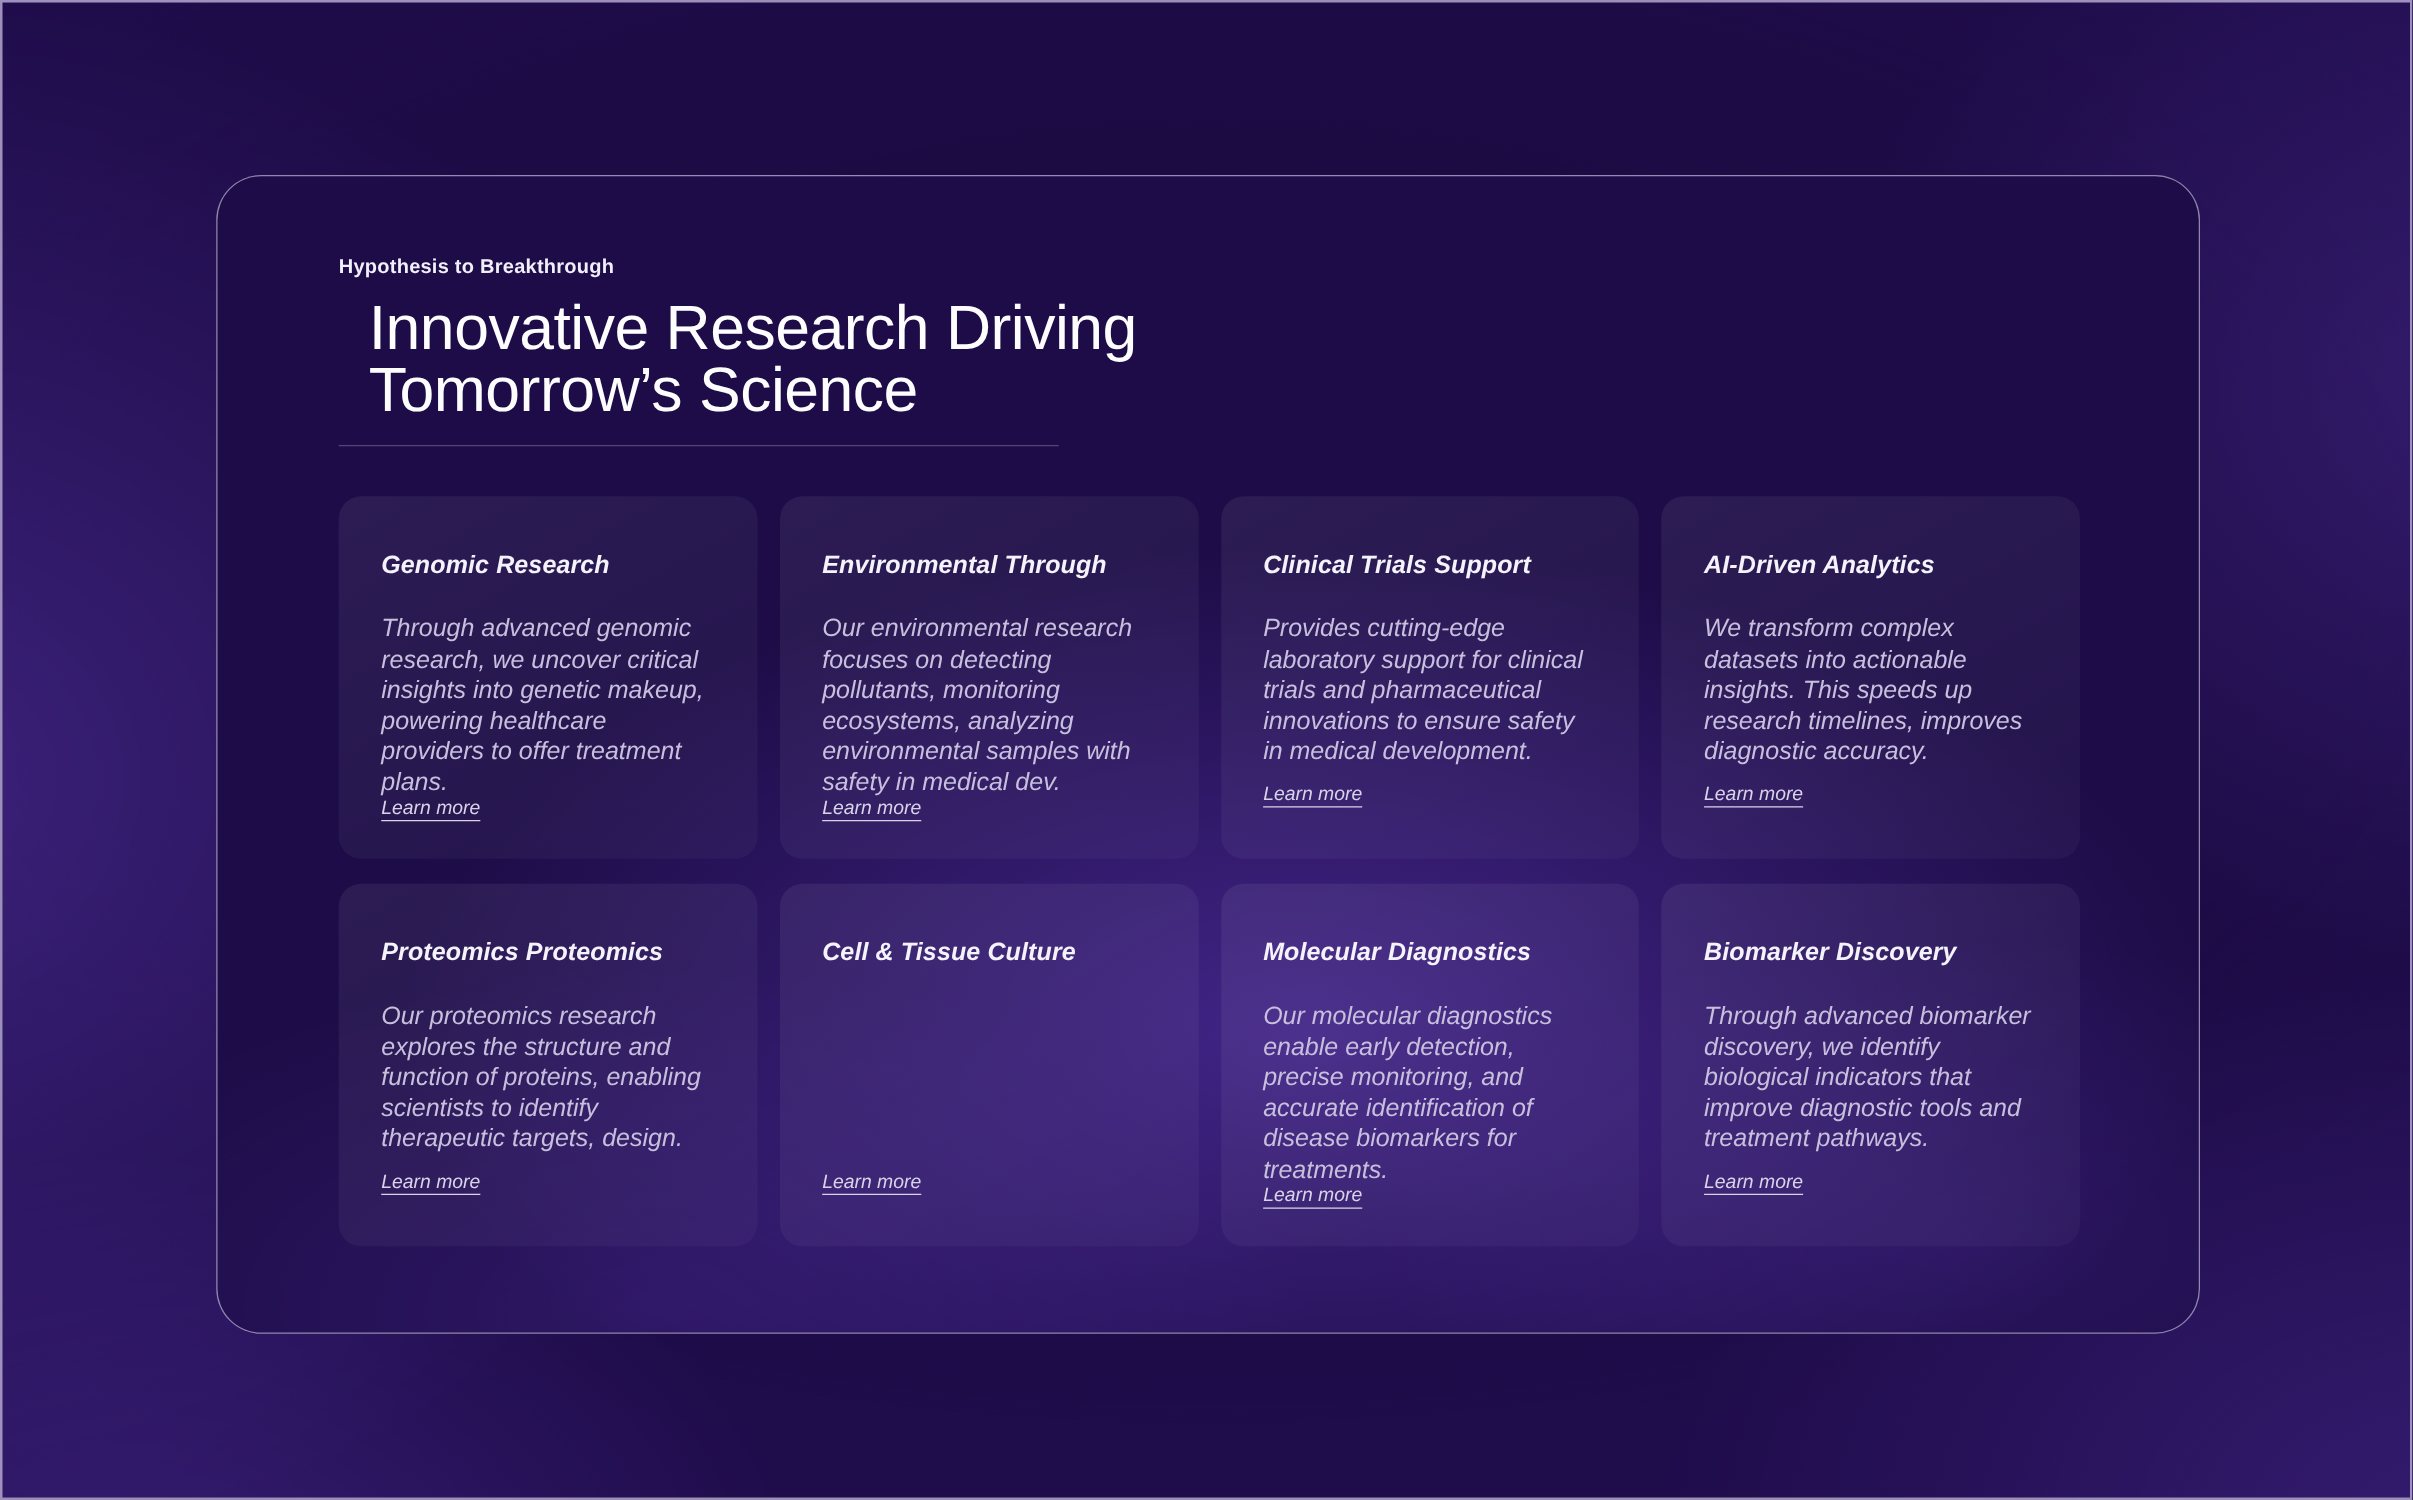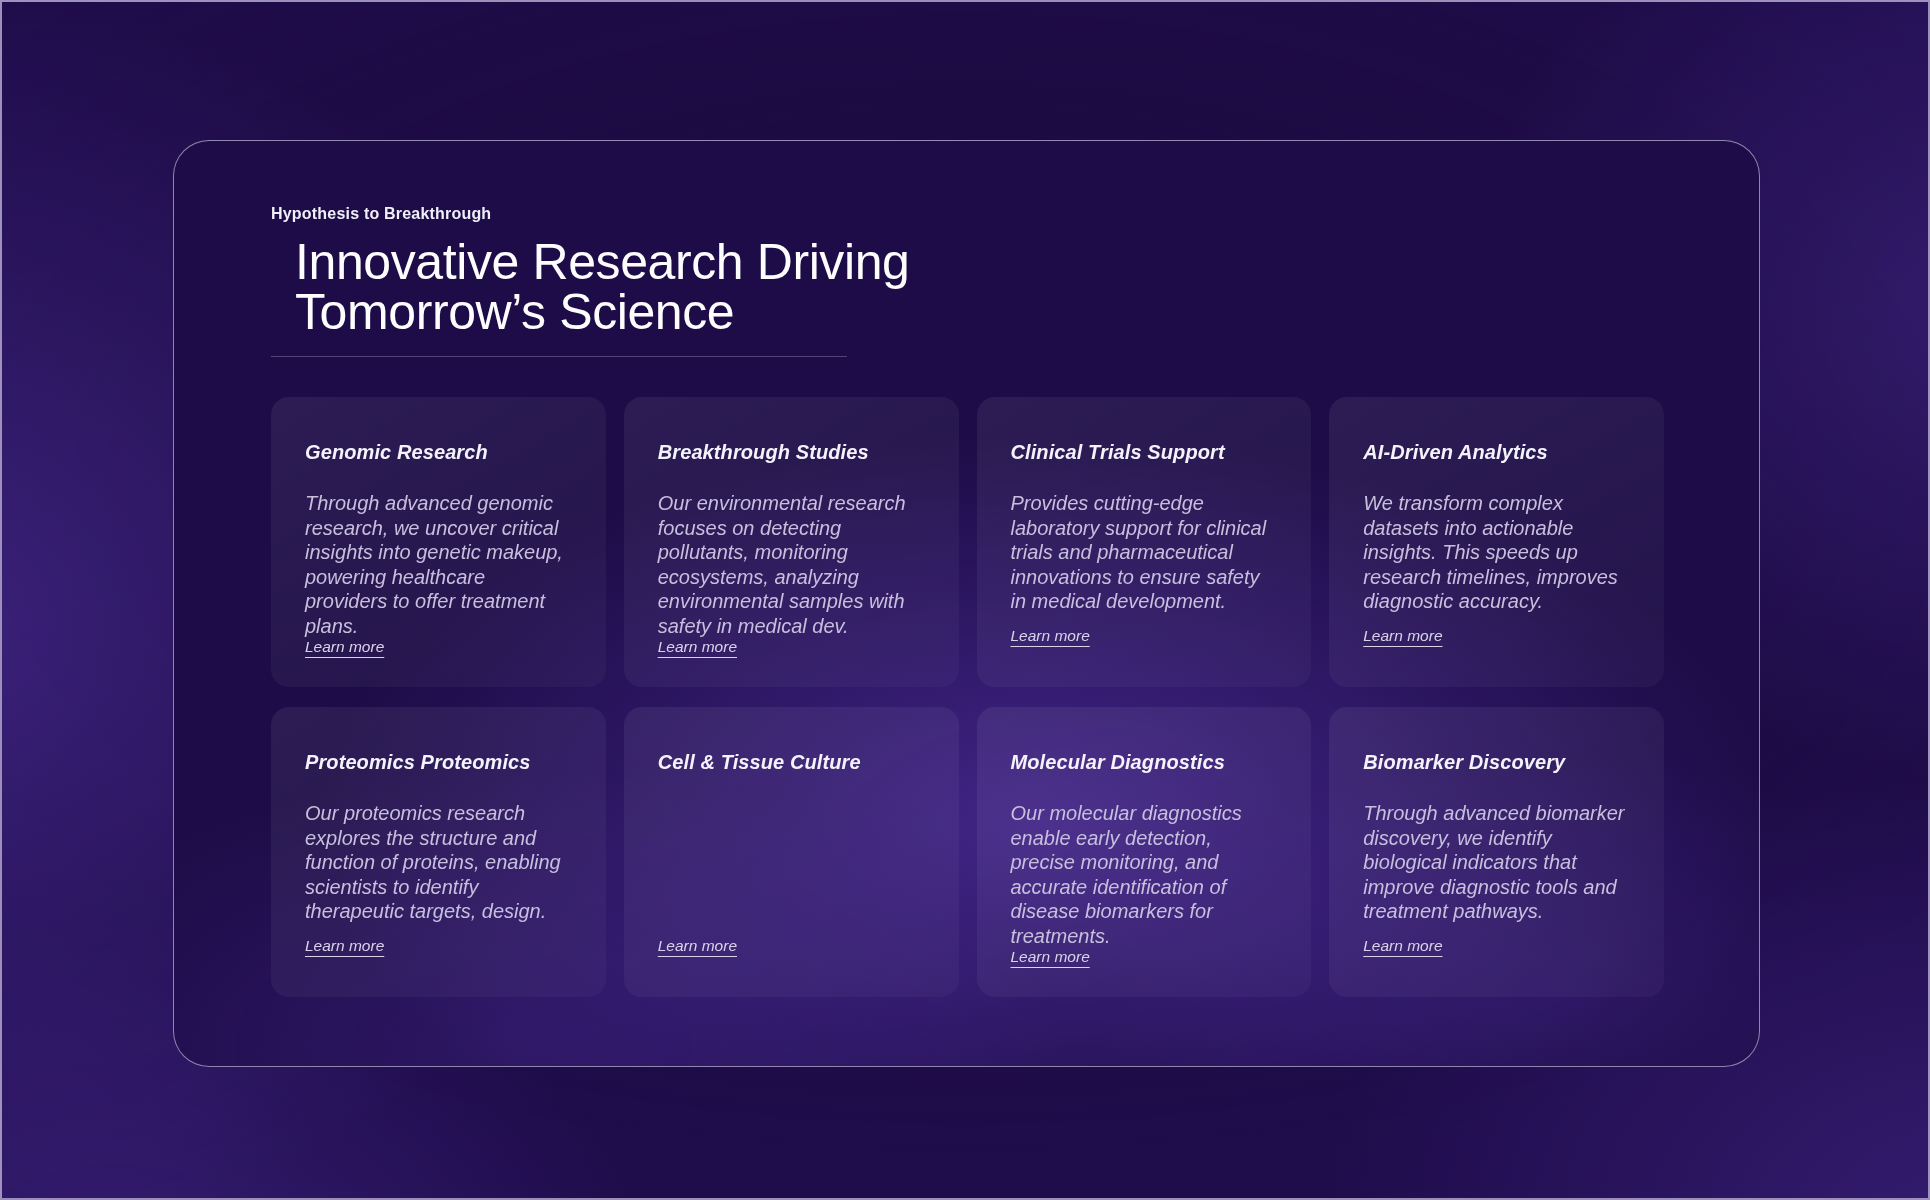--- a/index.html
+++ b/index.html
@@ -118,7 +118,7 @@
   </article>
 
   <article class="card">
-    <h3 class="card-title">Breakthrough Studies</h3>
+    <h3 class="card-title">Environmental Through</h3>
     <p class="card-desc">Our environmental research focuses on detecting pollutants, monitoring ecosystems, analyzing environmental samples with safety in medical dev.</p>
     <a class="card-link" href="#">Learn more</a>
   </article>

